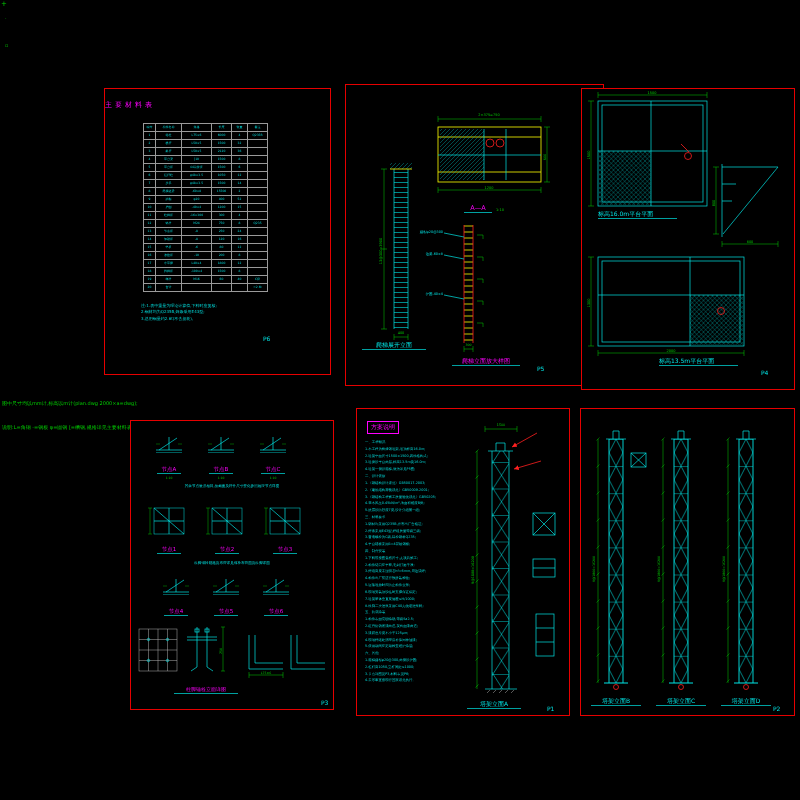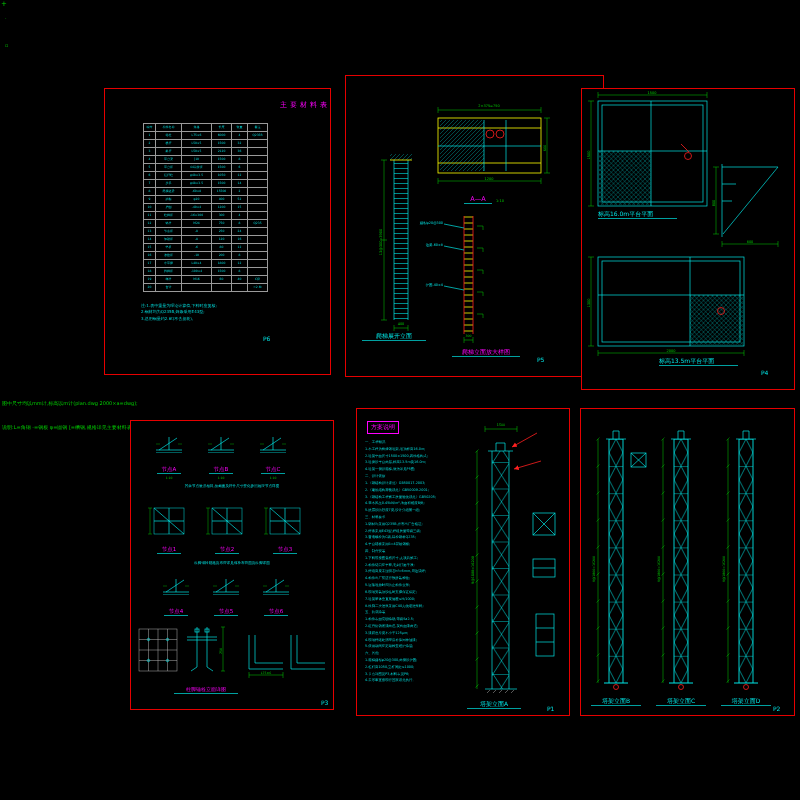--- a/index.html
+++ b/index.html
@@ -19,7 +19,7 @@
     font-size:5px;line-height:1.6;white-space:pre-line}
   .mark{position:absolute;color:#00d000}
   .pnum-html{position:absolute;color:#00e5e5;font-size:6px}
-  .sheet-title{position:absolute;left:0;right:0;text-align:right;font-size:7px;letter-spacing:3px}
+  .sheet-title{position:absolute;left:0;right:0;text-align:left;font-size:7px;letter-spacing:3px}
   table.mat{position:absolute;border-collapse:collapse;table-layout:fixed;border:1px solid #d0d0d0}
   table.mat td,table.mat th{border:0.5px solid #9a9a9a;color:#00dcdc;font-size:3px;
     font-weight:normal;text-align:center;overflow:hidden;white-space:nowrap;height:8px;line-height:1;padding:0}

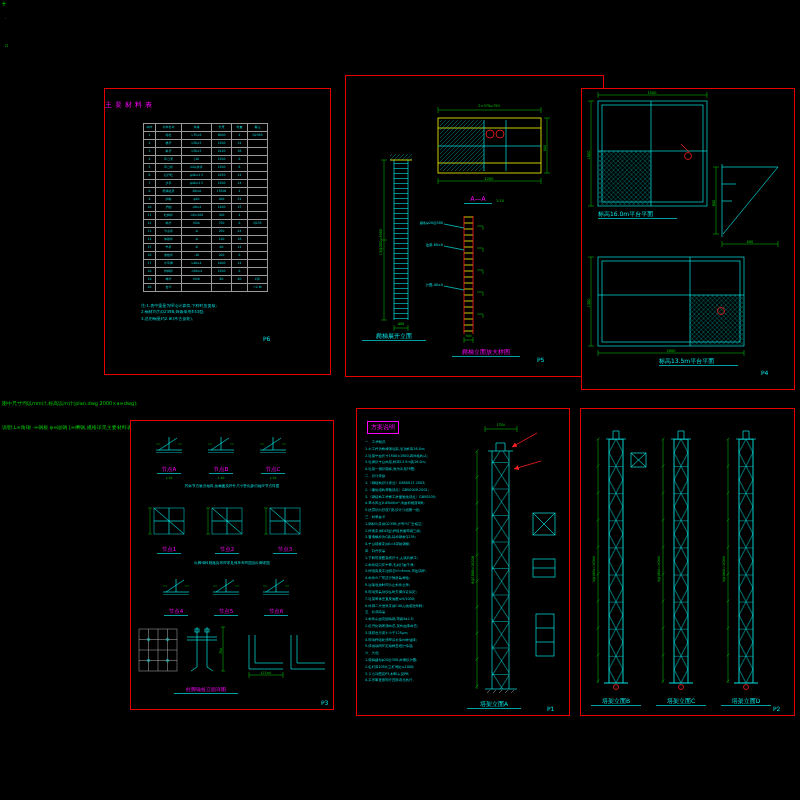--- a/index.html
+++ b/index.html
@@ -9,7 +9,7 @@
   .sheet{position:absolute;border:1px solid #e60000;background:#000}
   .sheet>svg{position:absolute;left:0;top:0}
   #sheet-p6{left:104px;top:88px;width:227px;height:287px}
-  #sheet-p5{left:345px;top:75px;width:259px;height:302px}
+  #sheet-p5{left:345px;top:84px;width:259px;height:302px}
   #sheet-p4{left:581px;top:88px;width:214px;height:302px}
   #sheet-p3{left:130px;top:420px;width:204px;height:290px}
   #sheet-p1{left:356px;top:408px;width:214px;height:308px}

